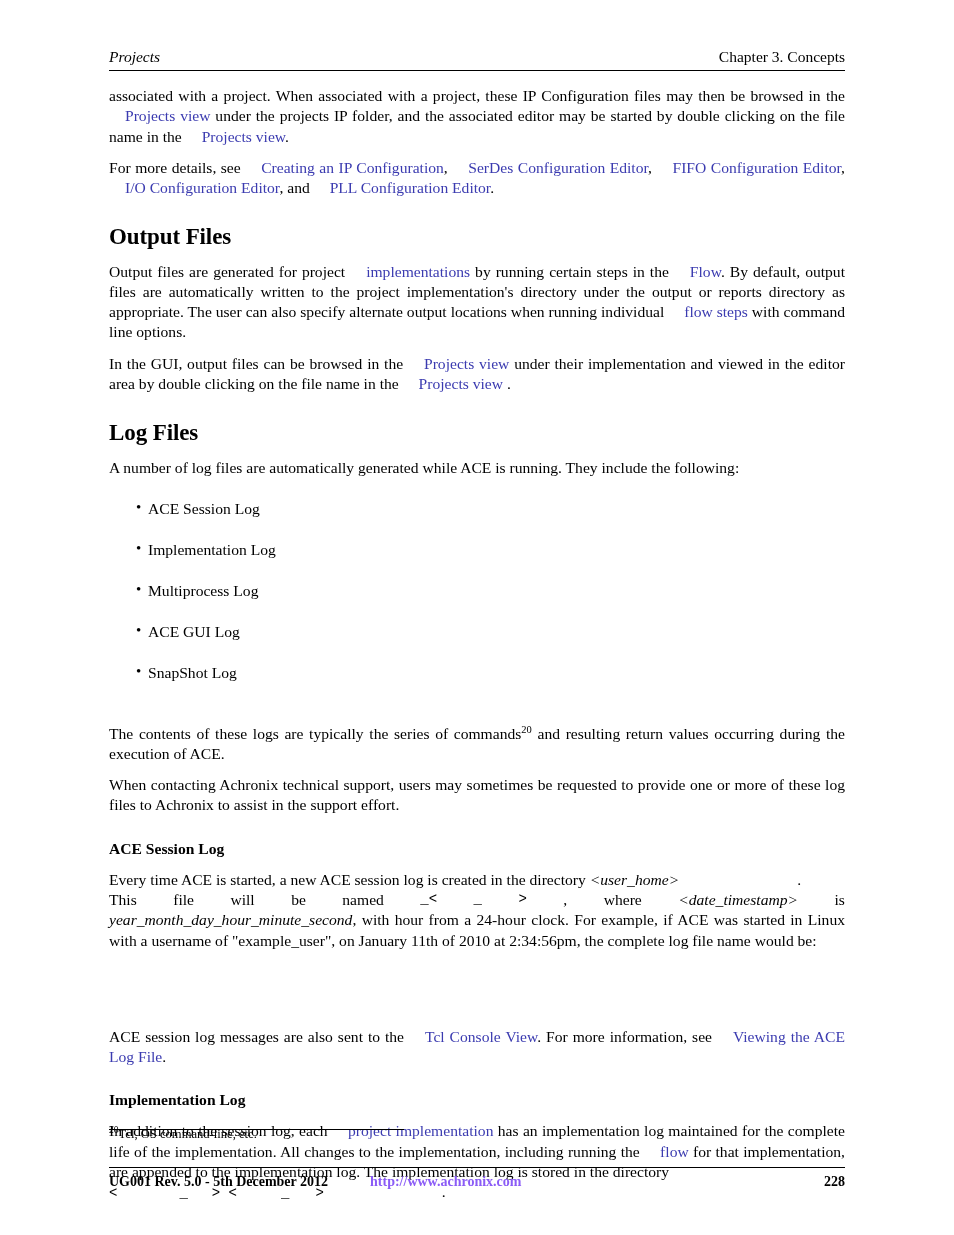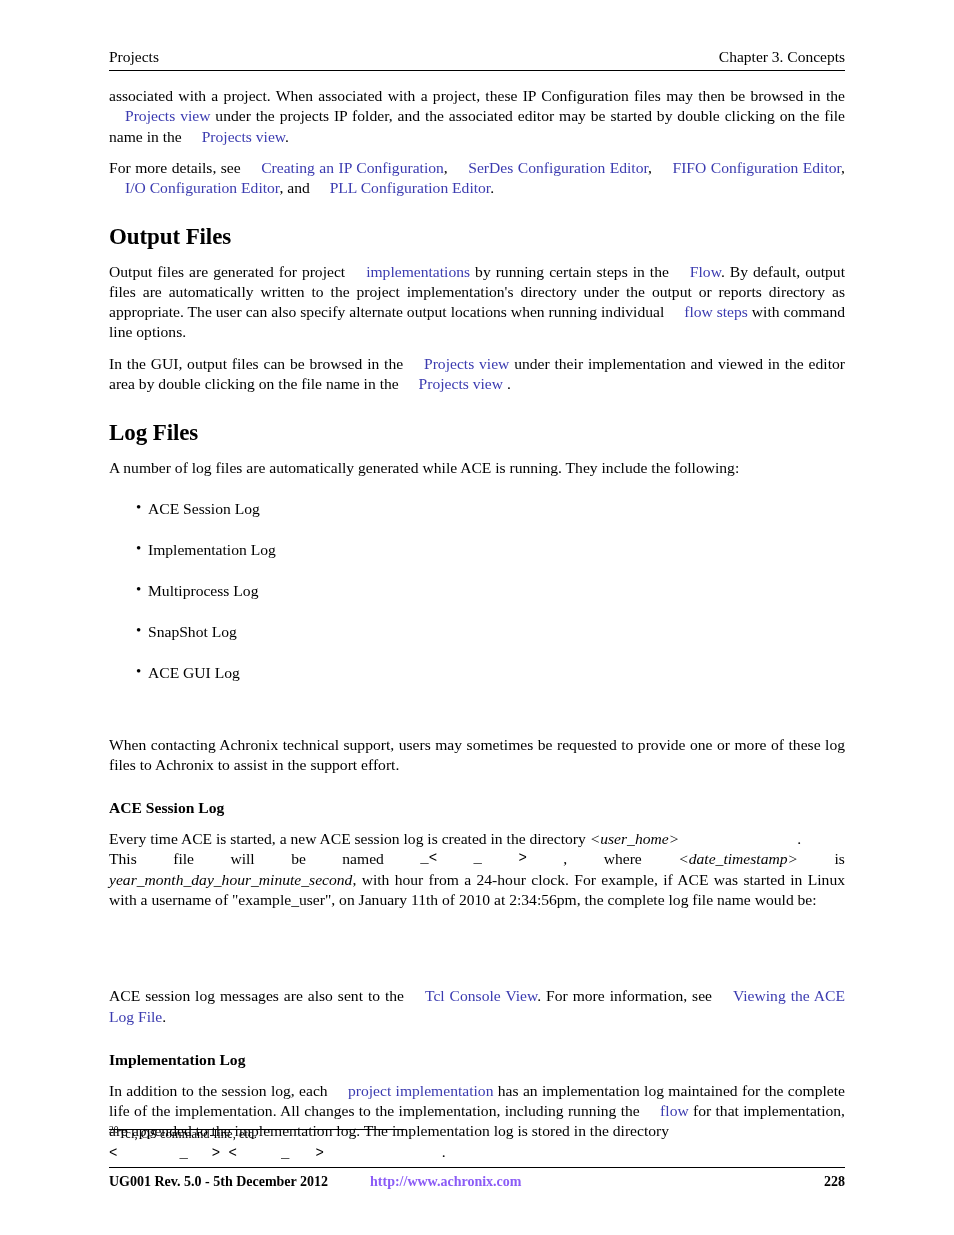--- a/index.html
+++ b/index.html
@@ -37,7 +37,7 @@
     padding-bottom: 5px;
     border-bottom: 1.1px solid #000;
   }
-  .runhead .left { text-align: right; }
+  .runhead .left { text-align: right; font-style: italic; }
   .runhead .right { text-align: right; }
 
   

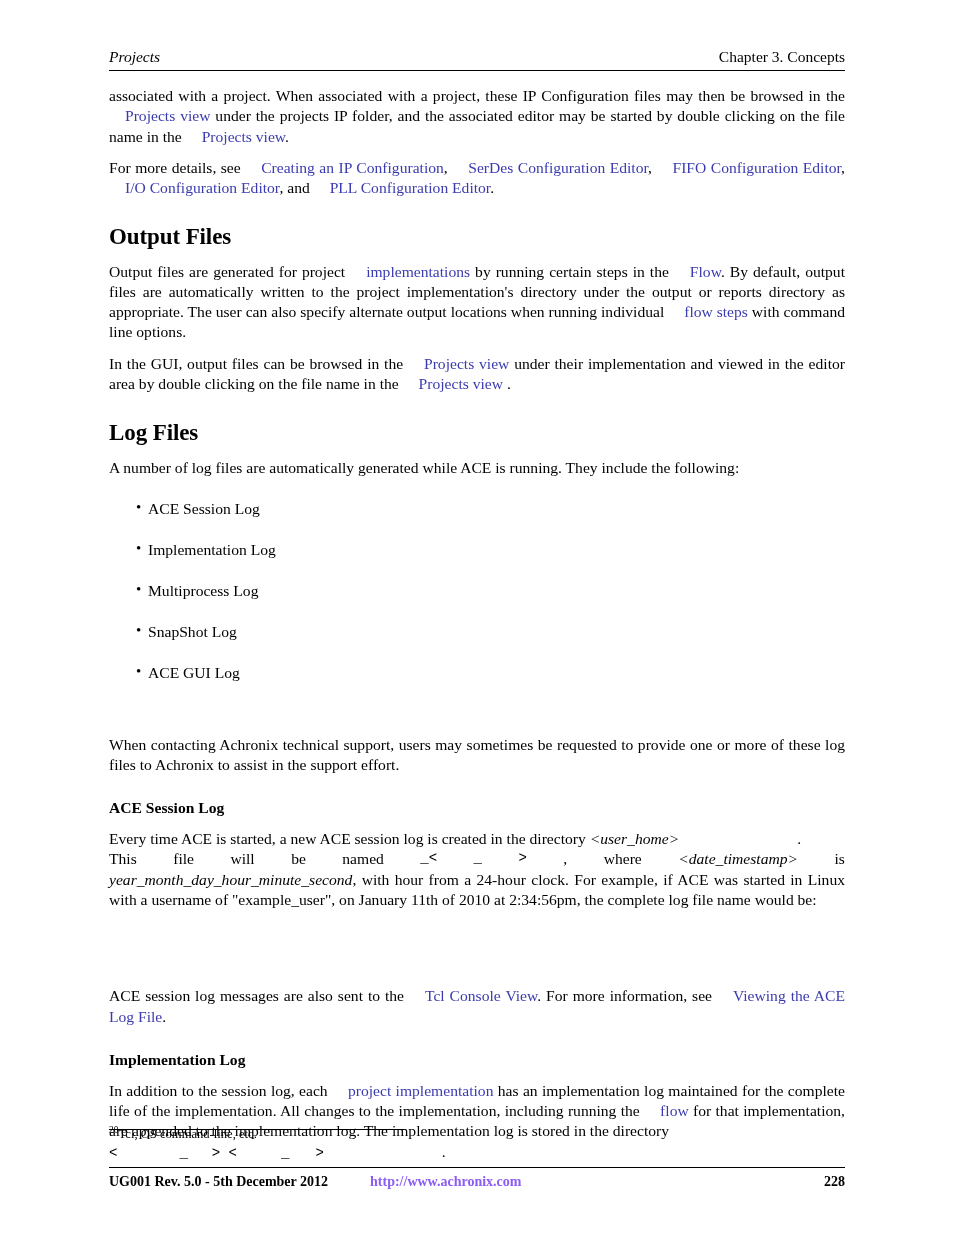--- a/index.html
+++ b/index.html
@@ -191,8 +191,8 @@
       <li>ACE Session Log</li>
       <li>Implementation Log</li>
       <li>Multiprocess Log</li>
+      <li>ACE GUI Log</li>
       <li>SnapShot Log</li>
-      <li>ACE GUI Log</li>
     </ul>
 
     <div style="height:18px"></div>

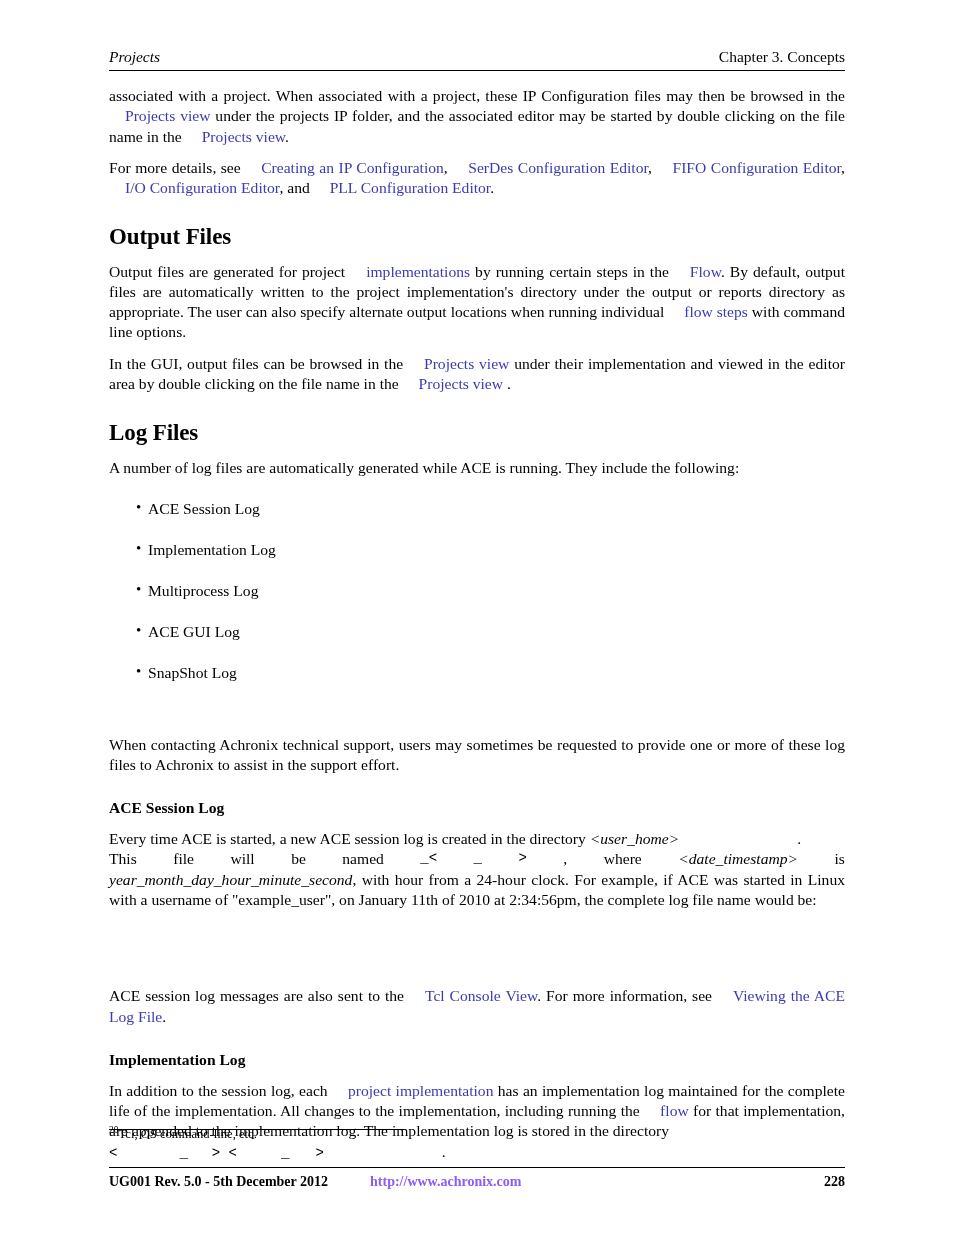--- a/index.html
+++ b/index.html
@@ -197,6 +197,7 @@
 
     <div style="height:18px"></div>
 
+    <p class="body"><span>The  contents  of  these  logs  are  typically  the  series  of  commands</span><sup class="fn">20</sup><span>  and  resulting  return  values  occurring during the execution of ACE.</span></p>
 
     <div class="gap-sm"></div>
 

